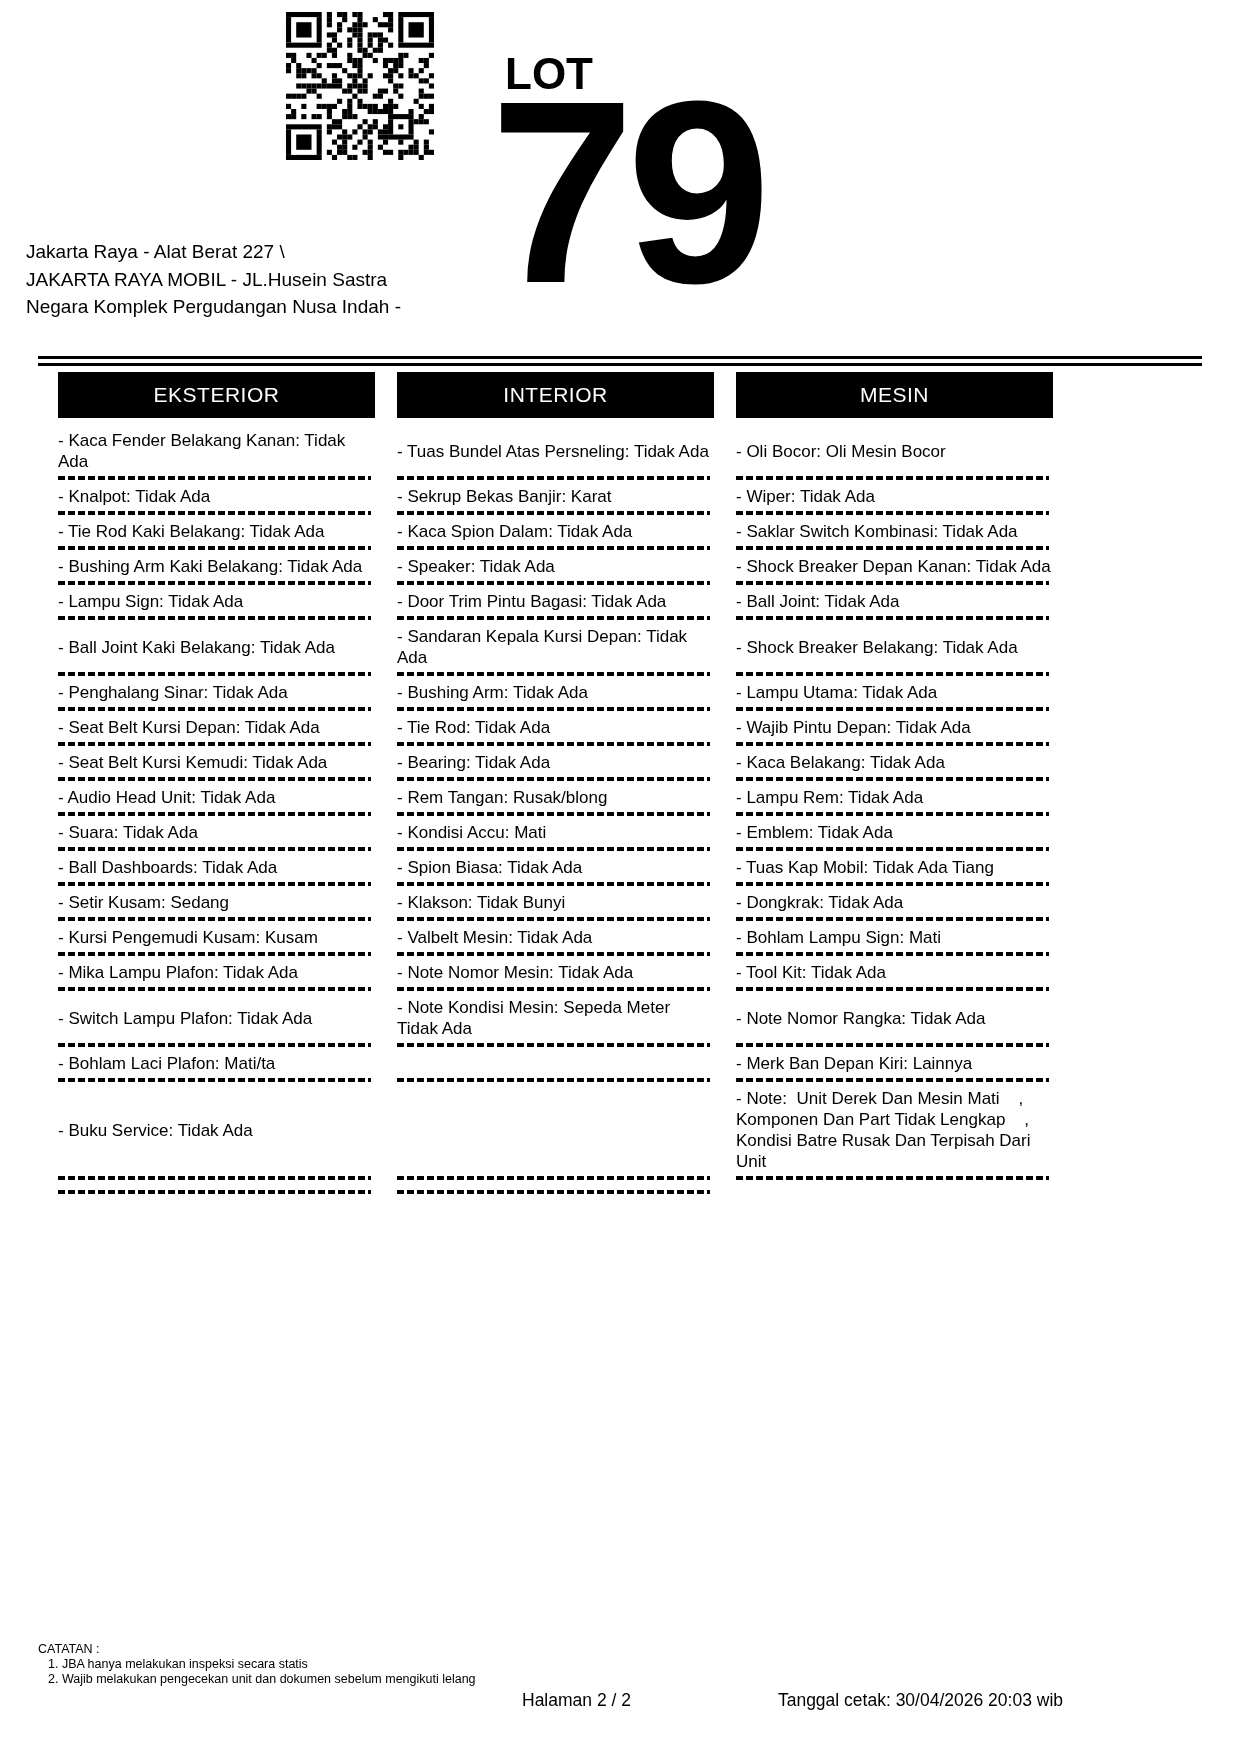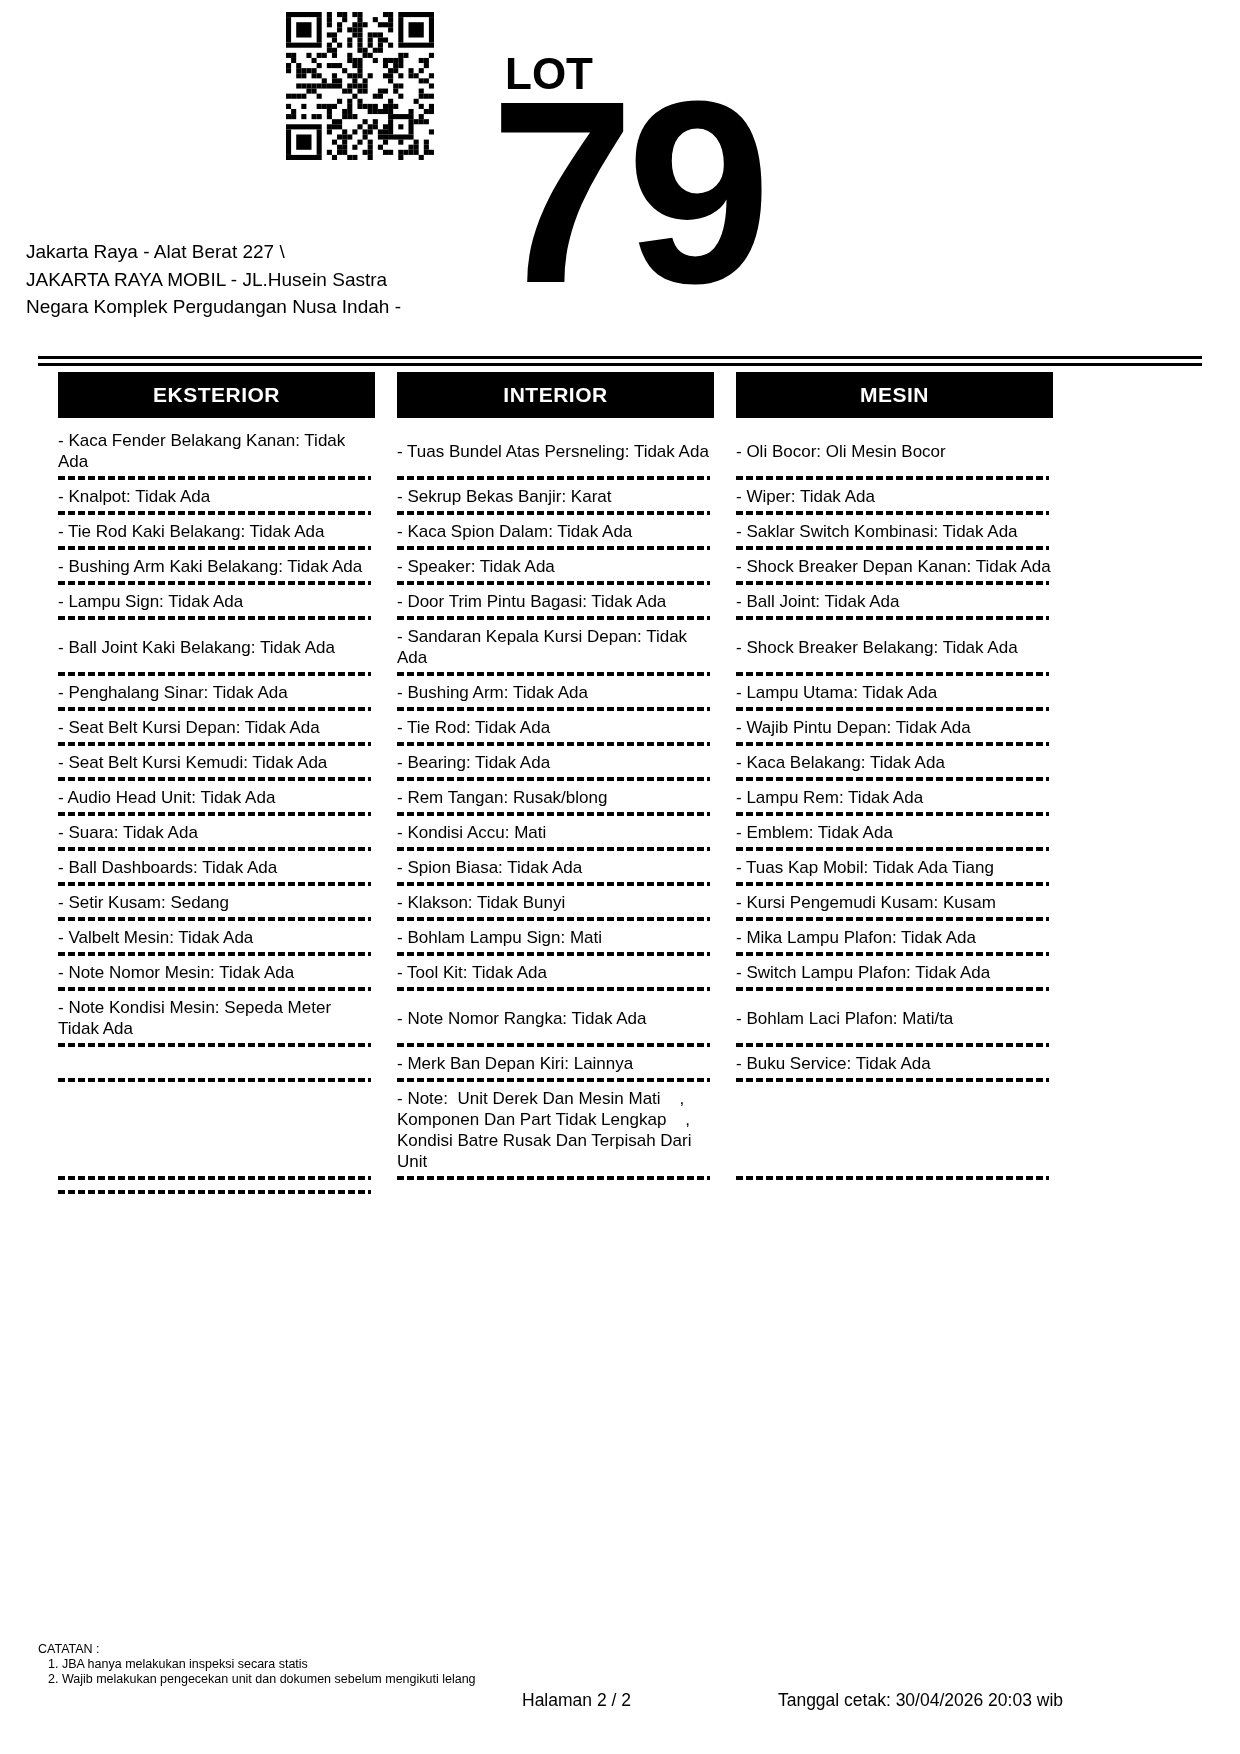--- a/index.html
+++ b/index.html
@@ -52,7 +52,7 @@
     background:#000; color:#fff;
     height:46px; margin-bottom:6px;
     display:flex; align-items:center; justify-content:center;
-    font-size:21px; font-weight:bold; letter-spacing:0.5px;
+    font-size:21px; font-weight:normal; letter-spacing:0.5px;
   }
   .cell {
     position:relative;

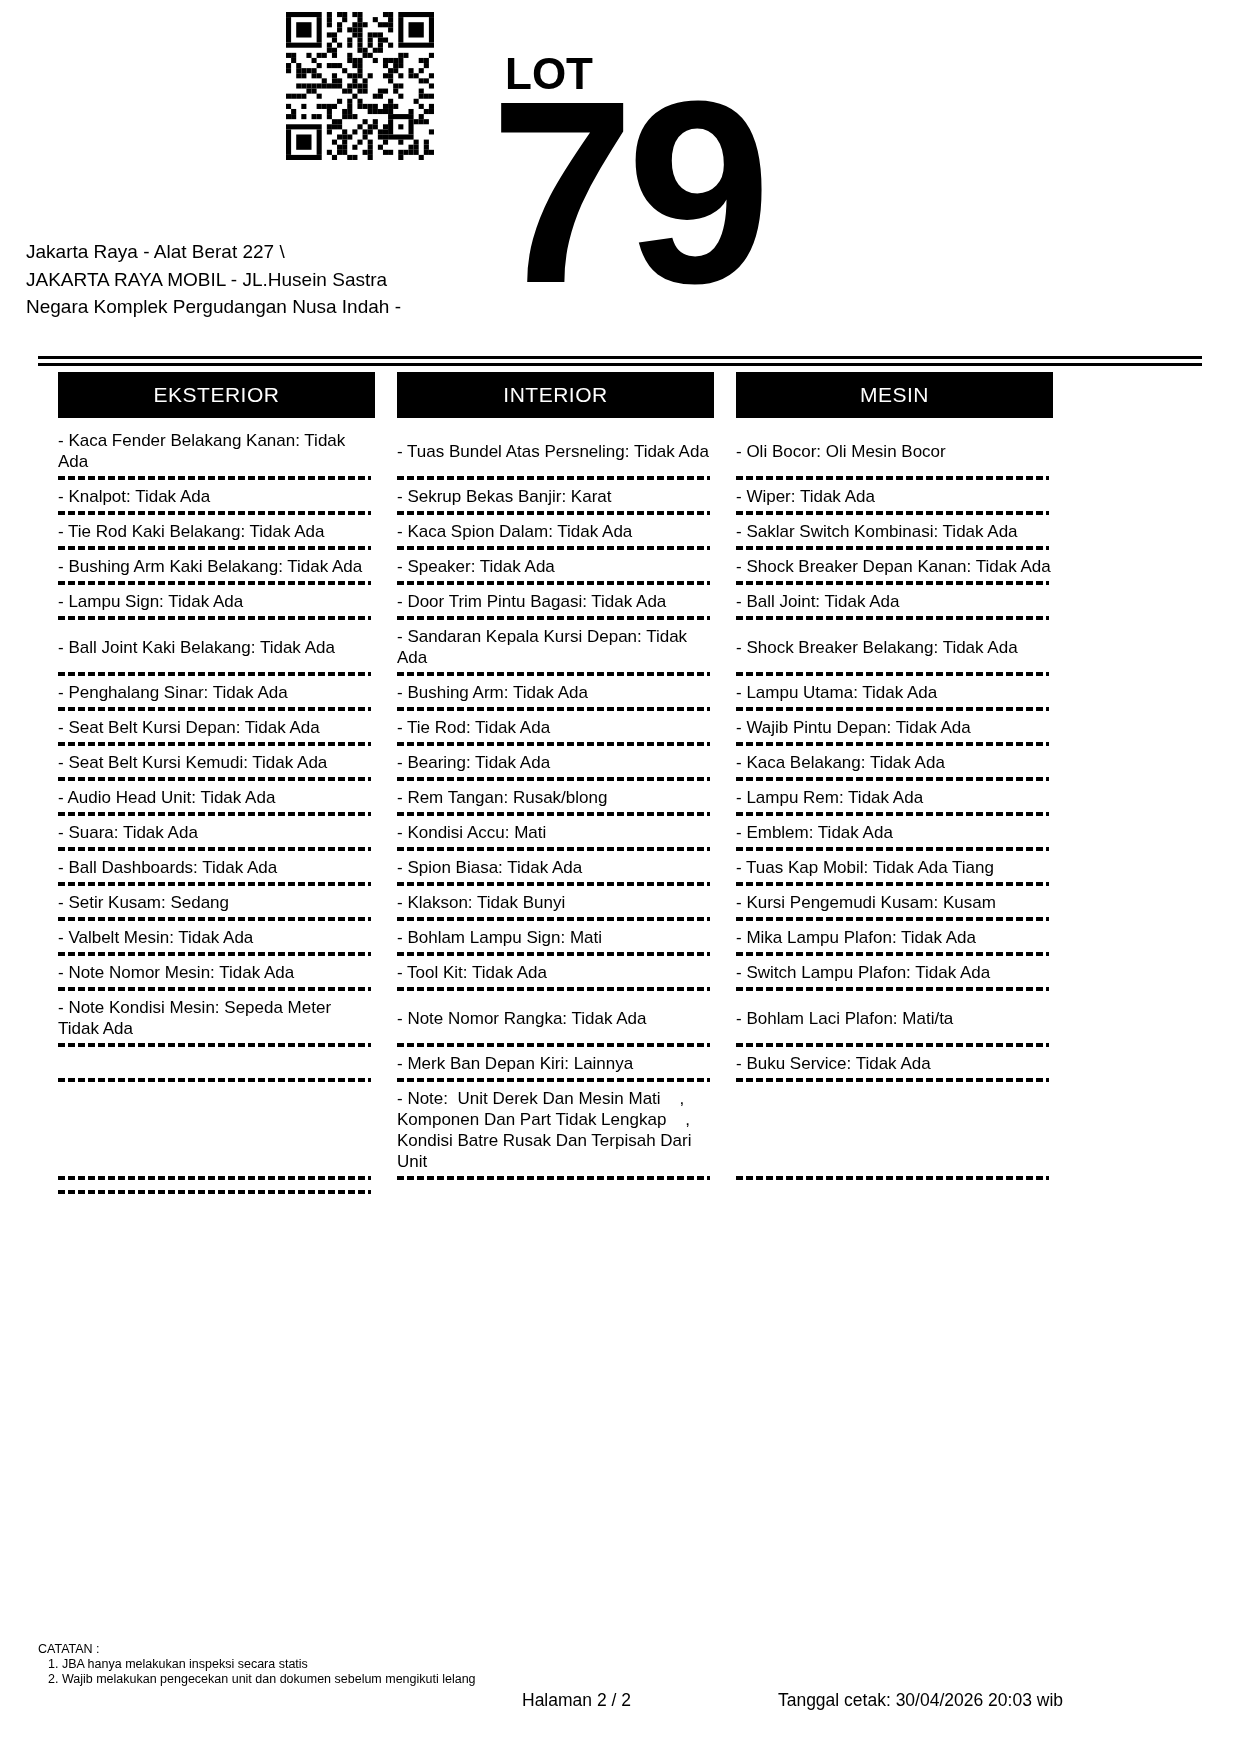--- a/index.html
+++ b/index.html
@@ -431,6 +431,7 @@
       <div class="cell"><span>- Tuas Kap Mobil: Tidak Ada Tiang</span></div>
       <div class="cell"><span>- Setir Kusam: Sedang</span></div>
       <div class="cell"><span>- Klakson: Tidak Bunyi</span></div>
+      <div class="cell"><span>- Dongkrak: Tidak Ada</span></div>
       <div class="cell"><span>- Kursi Pengemudi Kusam: Kusam</span></div>
       <div class="cell"><span>- Valbelt Mesin: Tidak Ada</span></div>
       <div class="cell"><span>- Bohlam Lampu Sign: Mati</span></div>

